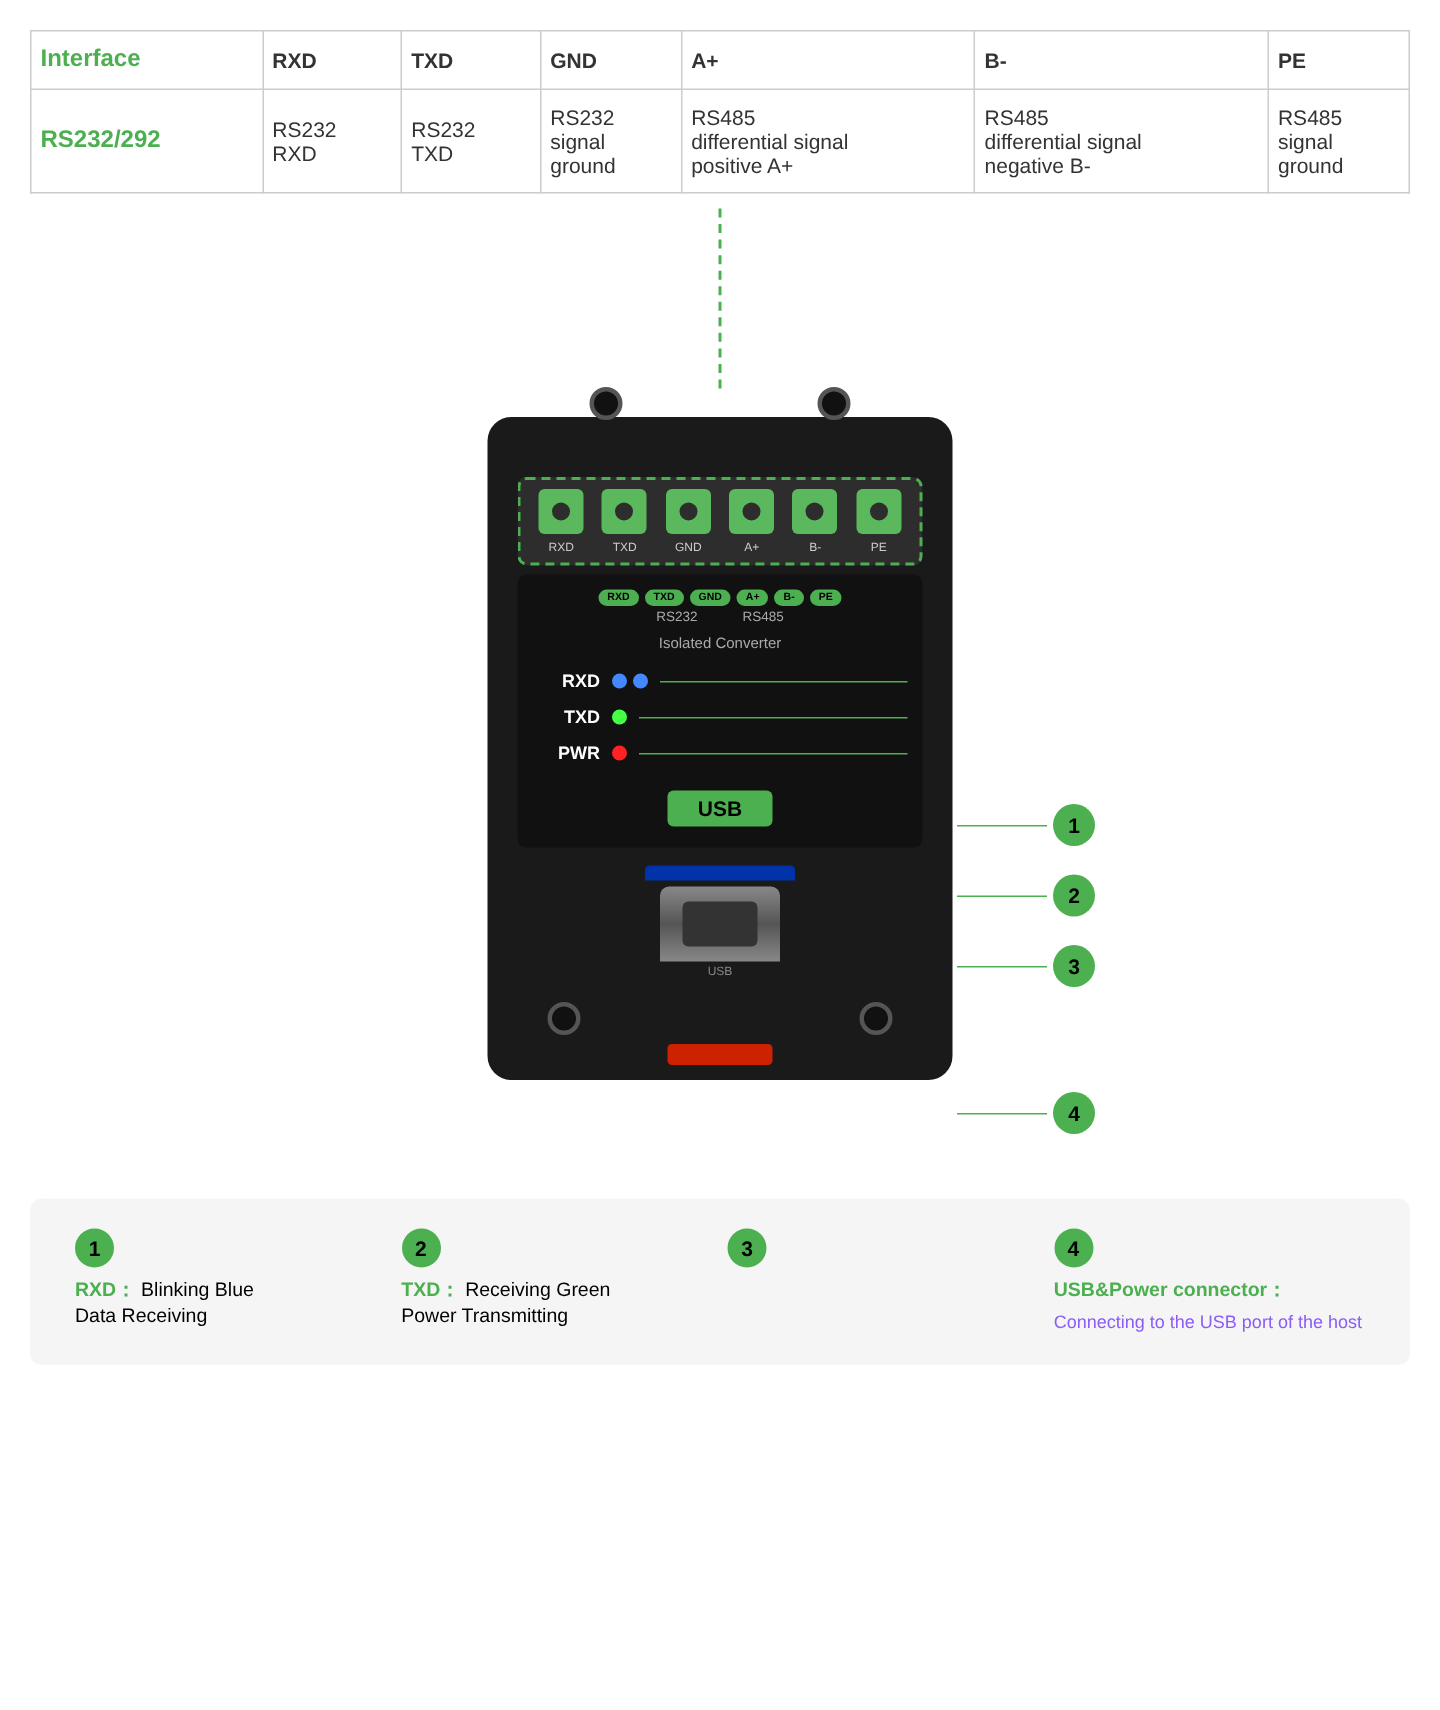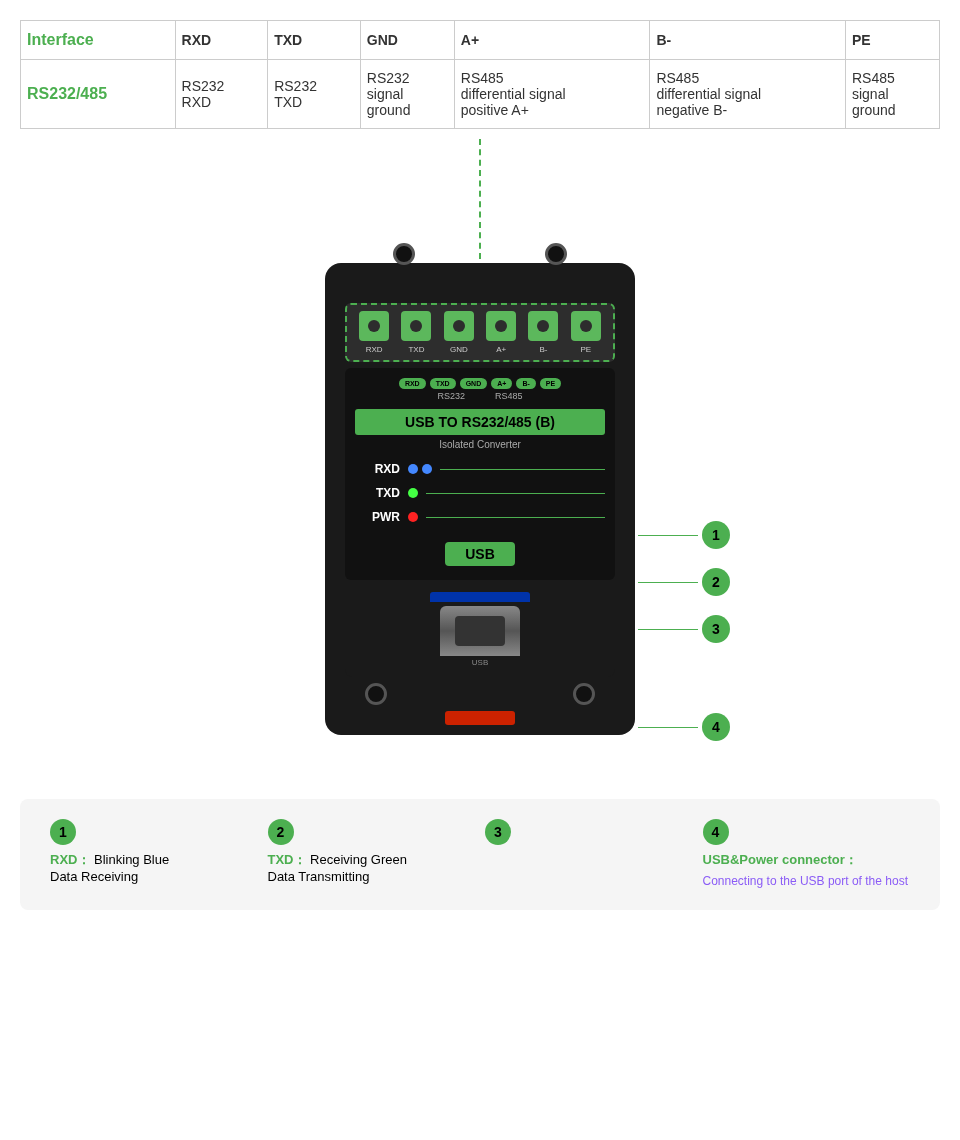--- a/index.html
+++ b/index.html
@@ -360,7 +360,7 @@
   </thead>
   <tbody>
     <tr>
-      <td>RS232/485</td>
+      <td>RS232/292</td>
       <td style="white-space:pre-line;">RS232
 RXD</td>
       <td style="white-space:pre-line;">RS232

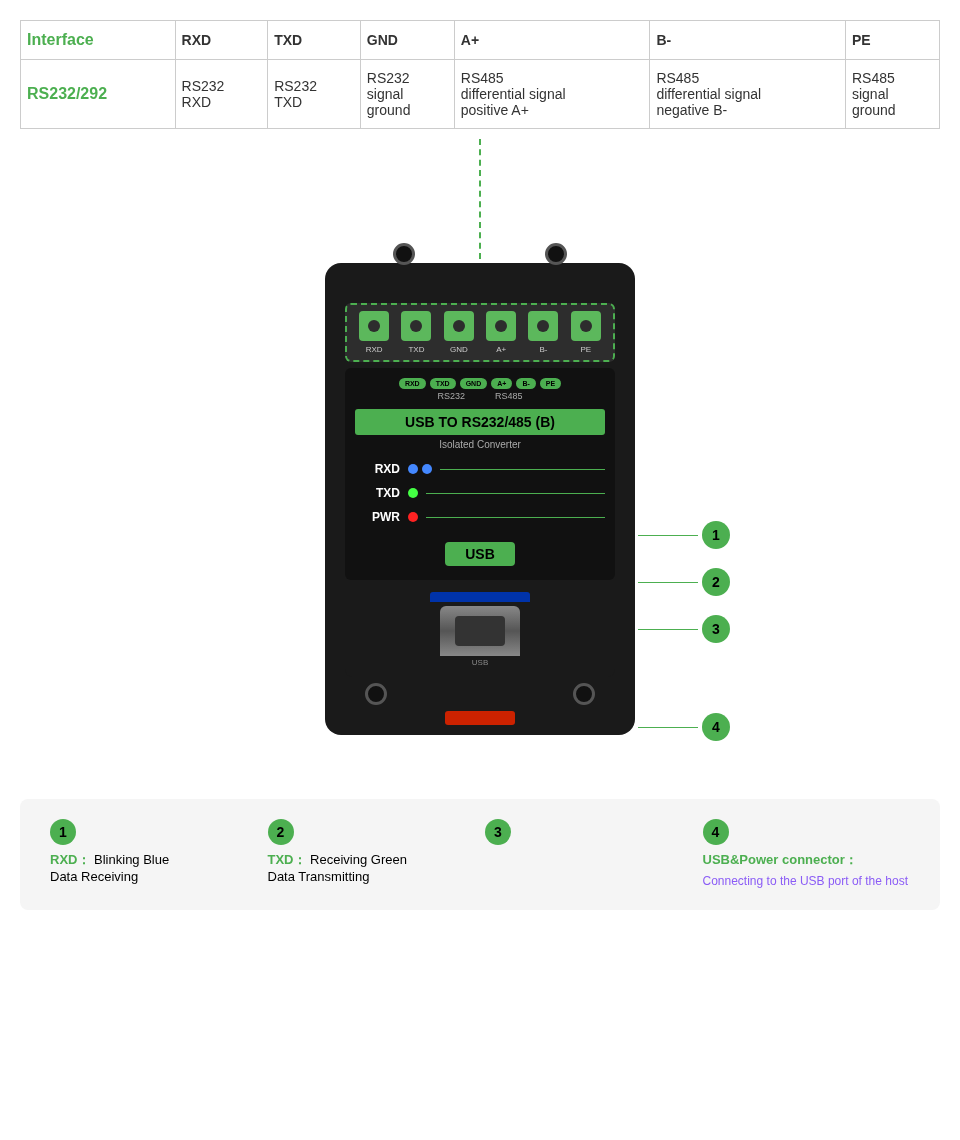--- a/index.html
+++ b/index.html
@@ -448,7 +448,6 @@
           <span>RS485</span>
         </div>
 
-        <div class="product-title">USB TO RS232/485 (B)</div>
         <div class="product-subtitle">Isolated Converter</div>
 
         <div class="indicator-row">

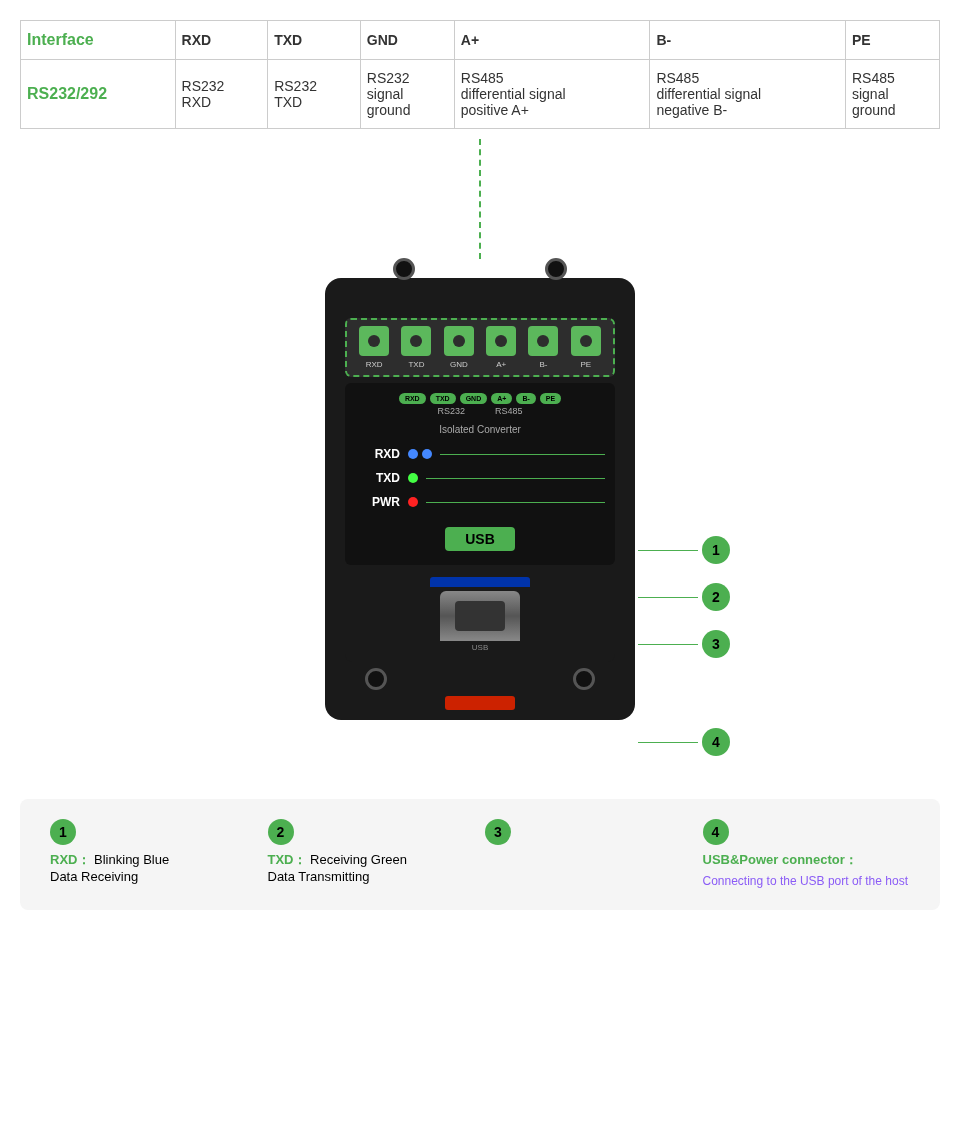--- a/index.html
+++ b/index.html
@@ -505,7 +505,7 @@
     <div class="legend-badge">2</div>
     <div class="legend-title">
       <span class="highlight">TXD：</span><span> Receiving Green</span><br>
-      <span>Data Transmitting</span>
+      <span>Power Transmitting</span>
     </div>
   </div>
 

